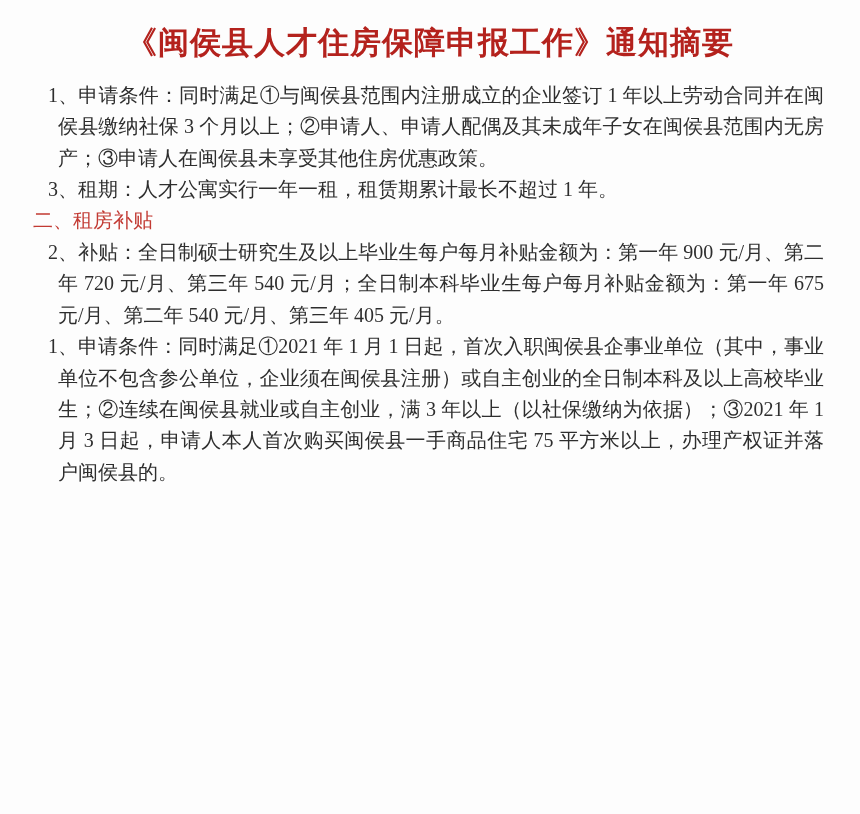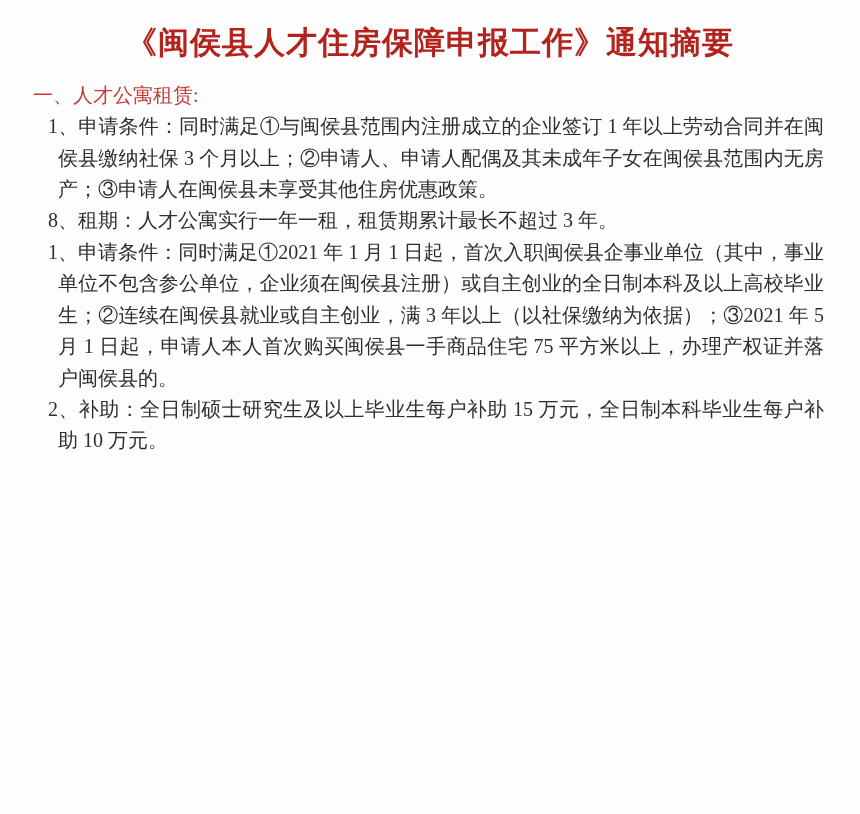--- a/index.html
+++ b/index.html
@@ -62,7 +62,6 @@
   <div class="body-text">
 
     <section>
-      <div class="section-heading">一、人才公寓租赁:</div>
       <p class="item">1、申请条件：同时满足①与闽侯县范围内注册成立的企业签订 1 年以上劳动合同并在闽侯县缴纳社保 3 个月以上；②申请人、申请人配偶及其未成年子女在闽侯县范围内无房产；③申请人在闽侯县未享受其他住房优惠政策。</p>
       <p class="item">8、租期：人才公寓实行一年一租，租赁期累计最长不超过 3 年。</p>
     </section>

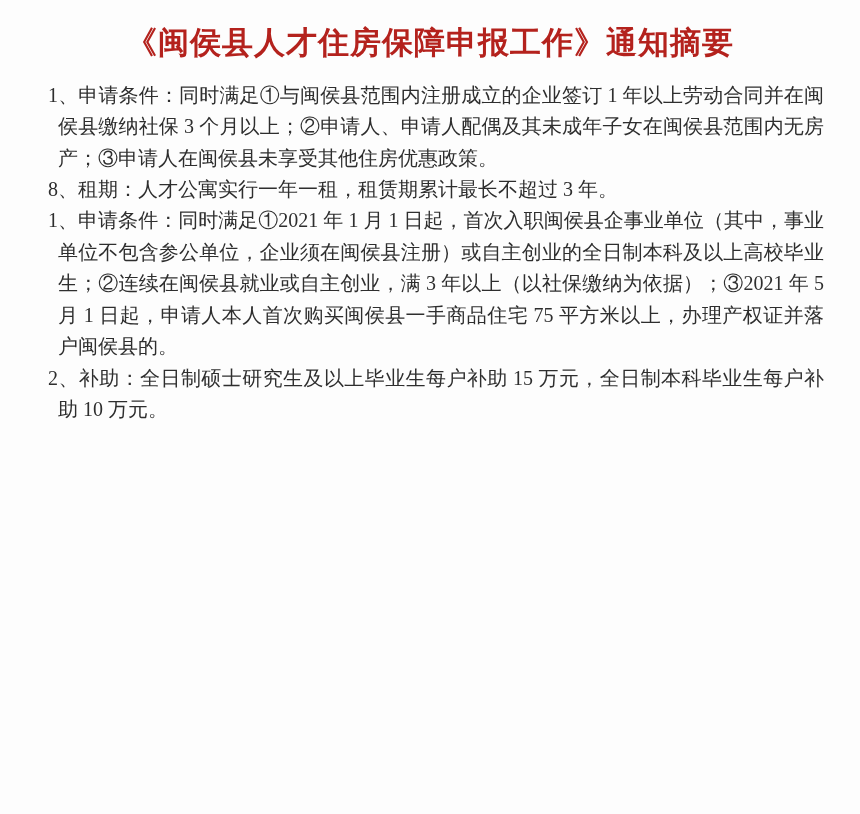--- a/index.html
+++ b/index.html
@@ -63,7 +63,7 @@
 
     <section>
       <p class="item">1、申请条件：同时满足①与闽侯县范围内注册成立的企业签订 1 年以上劳动合同并在闽侯县缴纳社保 3 个月以上；②申请人、申请人配偶及其未成年子女在闽侯县范围内无房产；③申请人在闽侯县未享受其他住房优惠政策。</p>
-      <p class="item">8、租期：人才公寓实行一年一租，租赁期累计最长不超过 3 年。</p>
+      <p class="item">3、租期：人才公寓实行一年一租，租赁期累计最长不超过 1 年。</p>
     </section>
 
     <section>

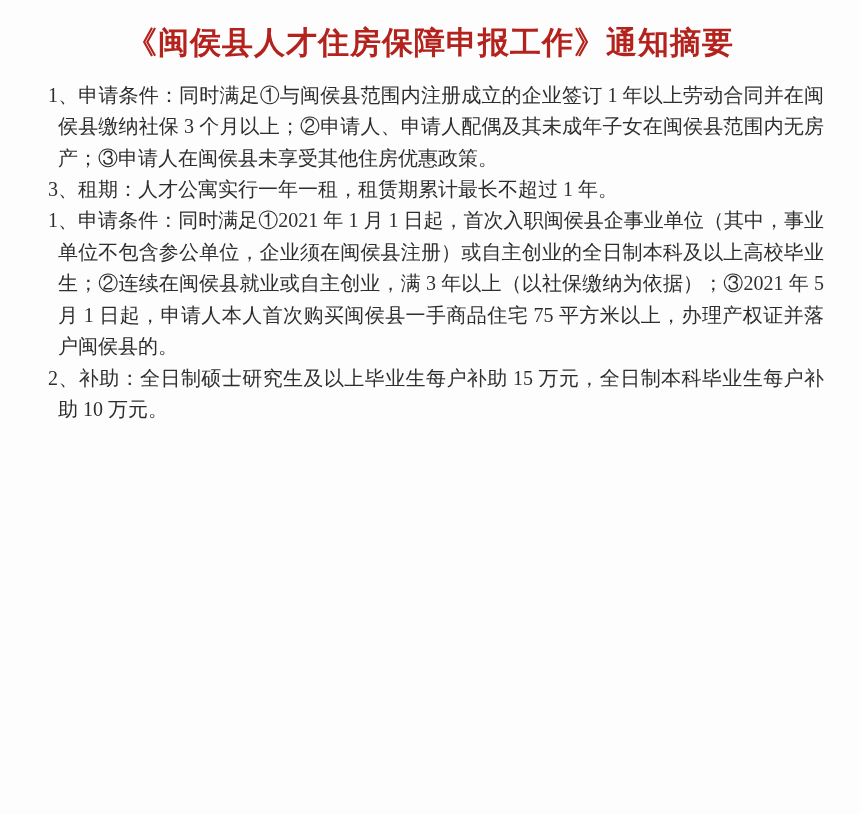--- a/index.html
+++ b/index.html
@@ -67,6 +67,7 @@
     </section>
 
     <section>
+      <div class="section-heading">二、租房补贴</div>
     </section>
 
     <section>

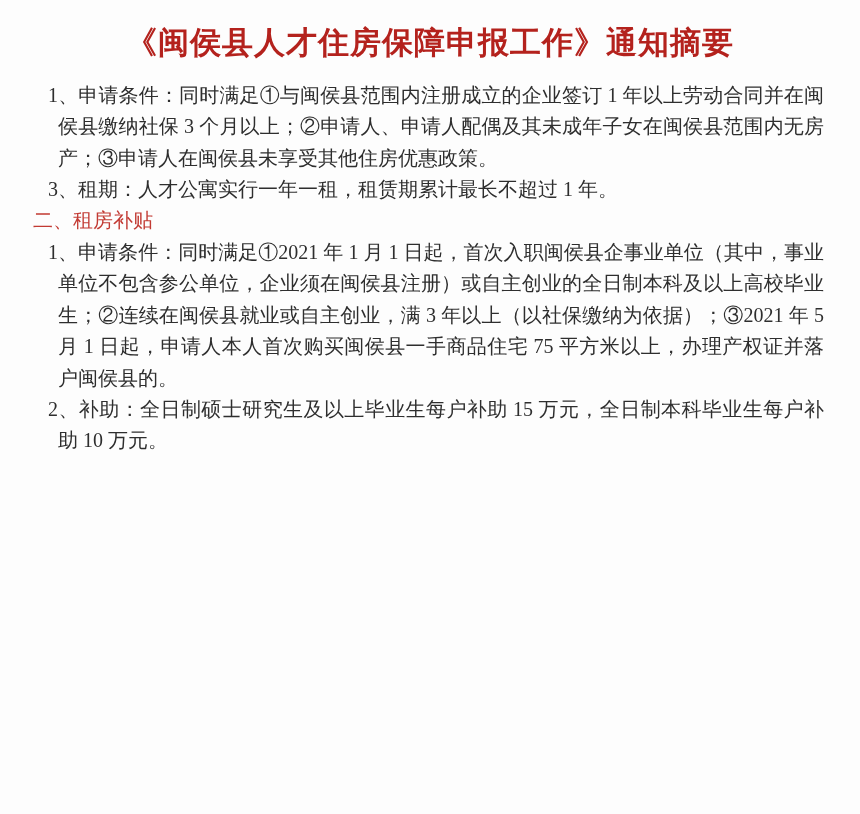--- a/index.html
+++ b/index.html
@@ -68,6 +68,7 @@
 
     <section>
       <div class="section-heading">二、租房补贴</div>
+      <p class="item">2、补贴：全日制硕士研究生及以上毕业生每户每月补贴金额为：第一年 900 元/月、第二年 720 元/月、第三年 540 元/月；全日制本科毕业生每户每月补贴金额为：第一年 675 元/月、第二年 540 元/月、第三年 405 元/月。</p>
     </section>
 
     <section>

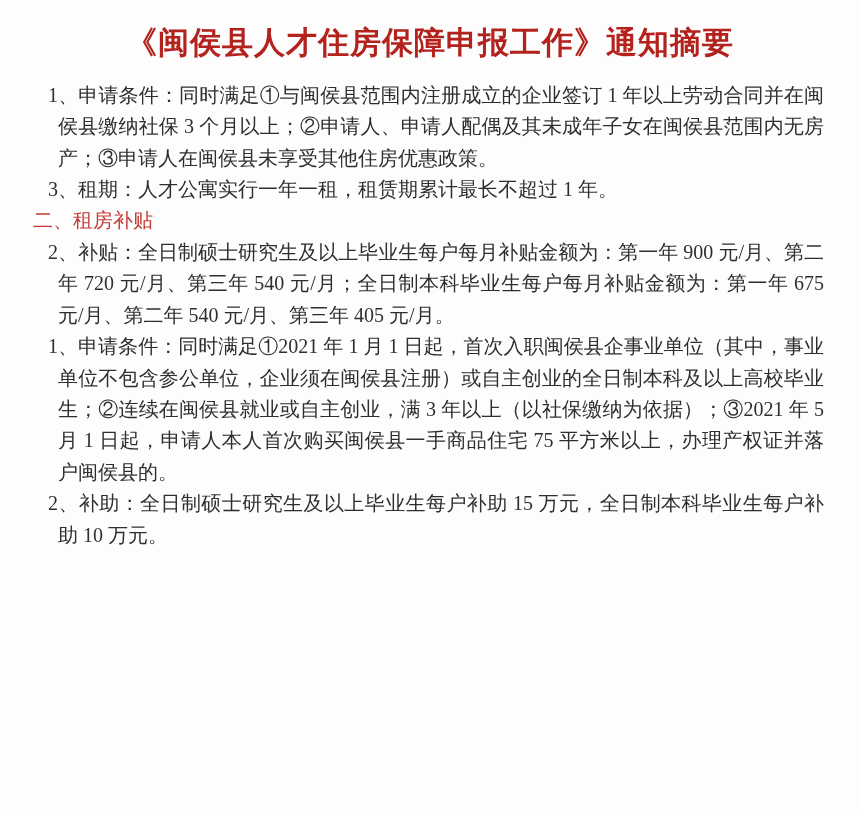--- a/index.html
+++ b/index.html
@@ -72,7 +72,7 @@
     </section>
 
     <section>
-      <p class="item">1、申请条件：同时满足①2021 年 1 月 1 日起，首次入职闽侯县企事业单位（其中，事业单位不包含参公单位，企业须在闽侯县注册）或自主创业的全日制本科及以上高校毕业生；②连续在闽侯县就业或自主创业，满 3 年以上（以社保缴纳为依据）；③2021 年 5 月 1 日起，申请人本人首次购买闽侯县一手商品住宅 75 平方米以上，办理产权证并落户闽侯县的。</p>
+      <p class="item">1、申请条件：同时满足①2021 年 1 月 1 日起，首次入职闽侯县企事业单位（其中，事业单位不包含参公单位，企业须在闽侯县注册）或自主创业的全日制本科及以上高校毕业生；②连续在闽侯县就业或自主创业，满 3 年以上（以社保缴纳为依据）；③2021 年 1 月 3 日起，申请人本人首次购买闽侯县一手商品住宅 75 平方米以上，办理产权证并落户闽侯县的。</p>
       <p class="item">2、补助：全日制硕士研究生及以上毕业生每户补助 15 万元，全日制本科毕业生每户补助 10 万元。</p>
     </section>
 

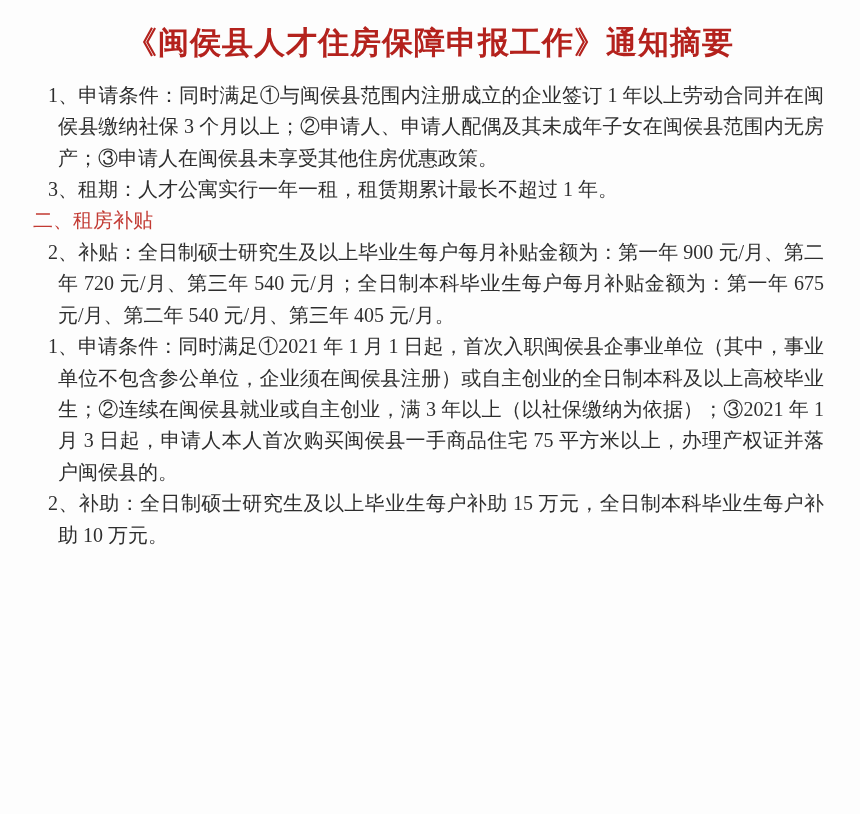--- a/index.html
+++ b/index.html
@@ -73,7 +73,6 @@
 
     <section>
       <p class="item">1、申请条件：同时满足①2021 年 1 月 1 日起，首次入职闽侯县企事业单位（其中，事业单位不包含参公单位，企业须在闽侯县注册）或自主创业的全日制本科及以上高校毕业生；②连续在闽侯县就业或自主创业，满 3 年以上（以社保缴纳为依据）；③2021 年 1 月 3 日起，申请人本人首次购买闽侯县一手商品住宅 75 平方米以上，办理产权证并落户闽侯县的。</p>
-      <p class="item">2、补助：全日制硕士研究生及以上毕业生每户补助 15 万元，全日制本科毕业生每户补助 10 万元。</p>
     </section>
 
   </div>

